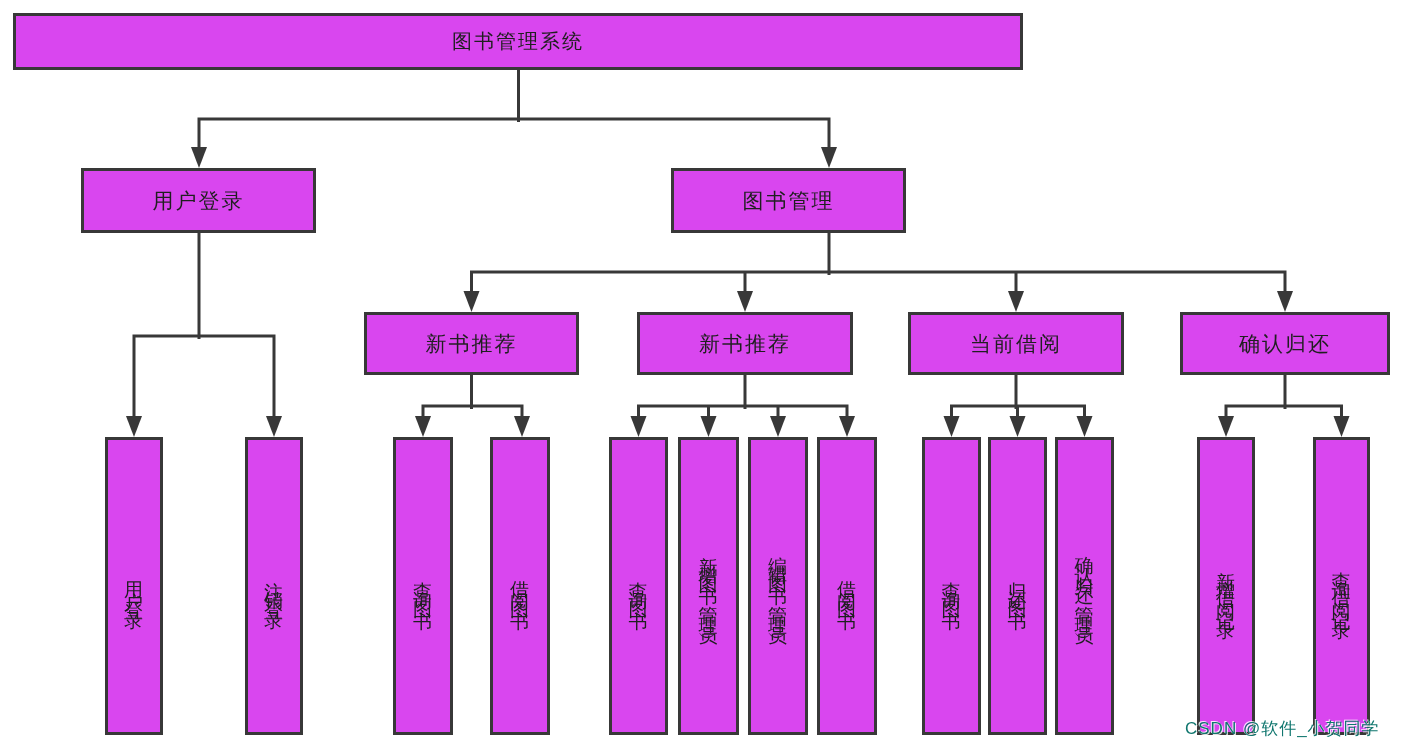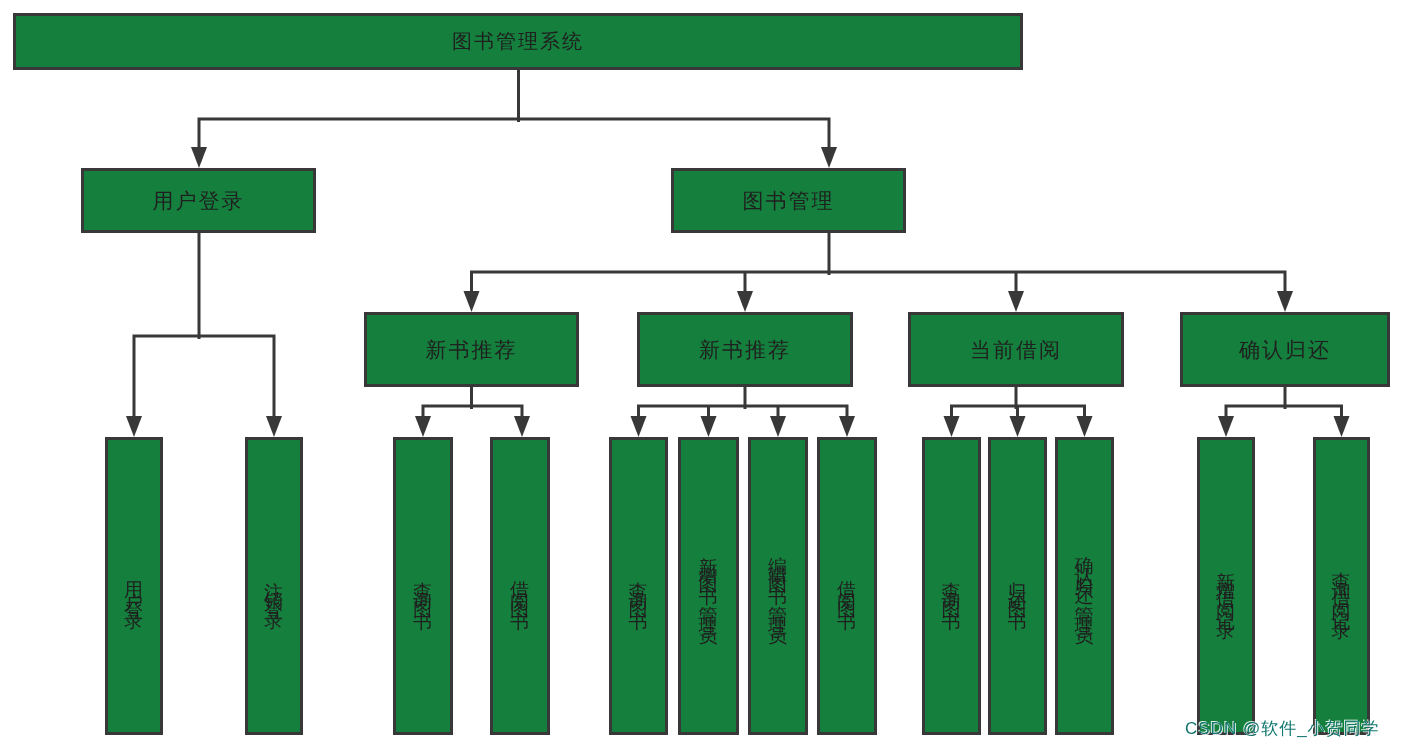--- a/index.html
+++ b/index.html
@@ -20,7 +20,7 @@
     position: absolute;
     box-sizing: border-box;
     border: 3px solid #383838;
-    background: #15803d;
+    background: #d946ef;
     color: #1f1f1f;
     display: flex;
     align-items: center;

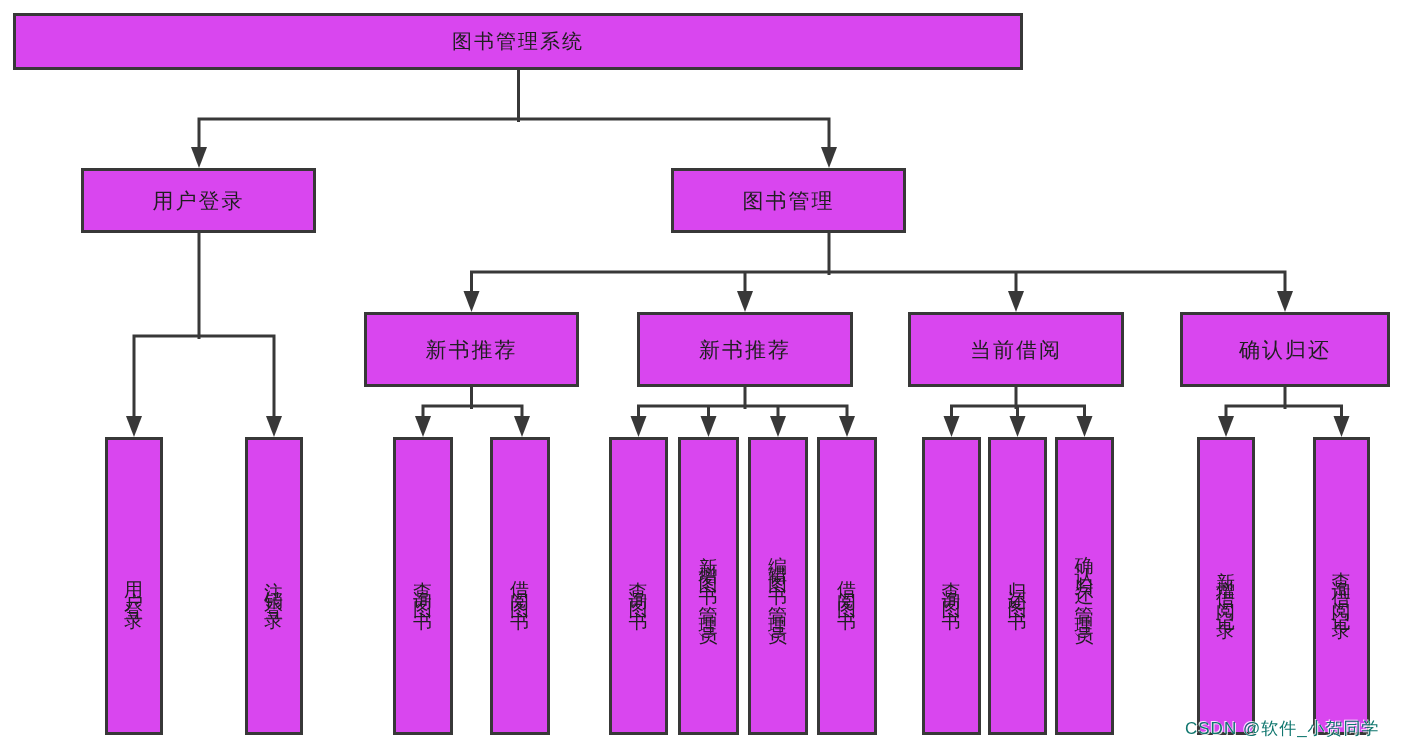--- a/index.html
+++ b/index.html
@@ -43,7 +43,7 @@
   .n-login{ left: 81px;  top: 168px; width: 235px;  height: 65px; }
   .n-mgmt { left: 671px; top: 168px; width: 235px;  height: 65px; }
   
-  .n-l3   { top: 312px; height: 75px; }
+  .n-l3   { top: 312px; height: 63px; }
   .n-nb   { left: 364px;  width: 215px; }
   .n-bb   { left: 637px;  width: 216px; }
   .n-cb   { left: 908px;  width: 216px; }

